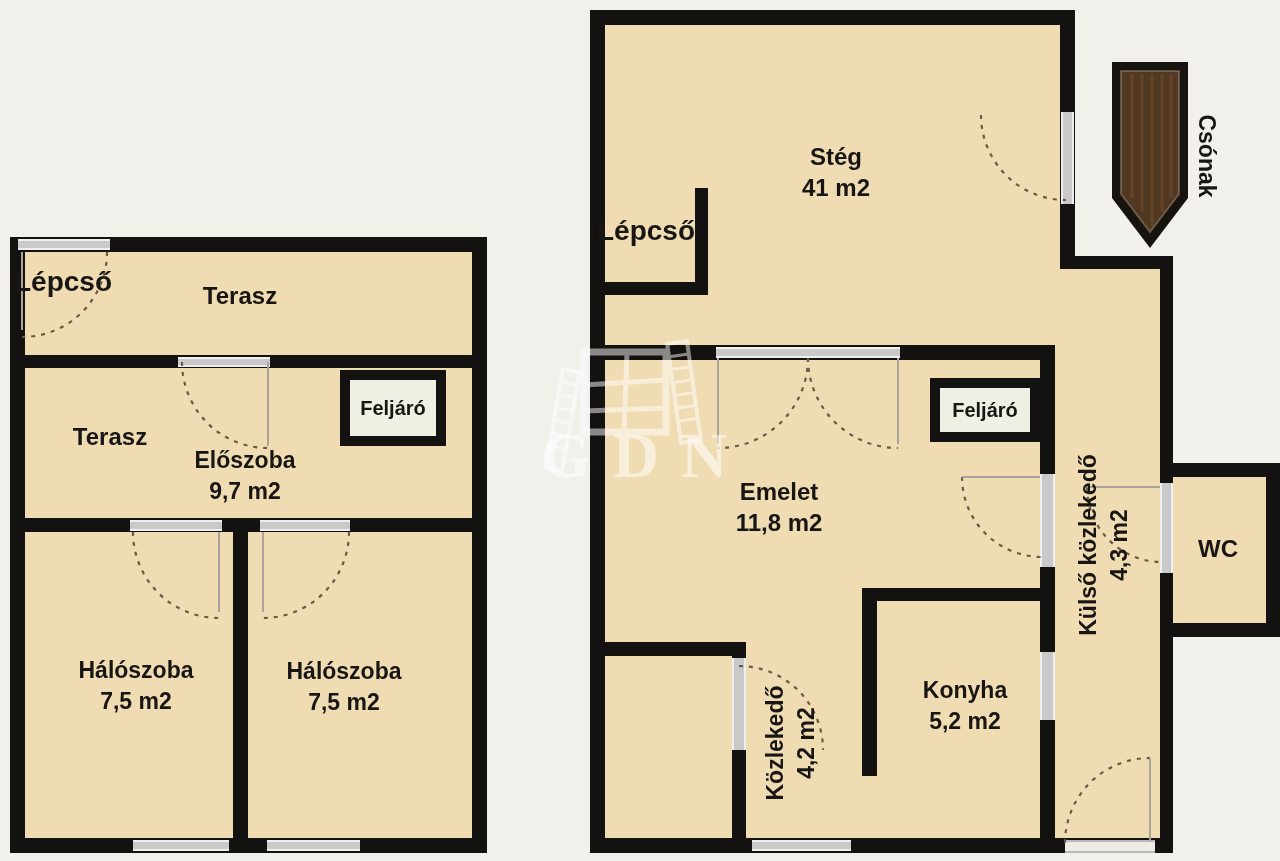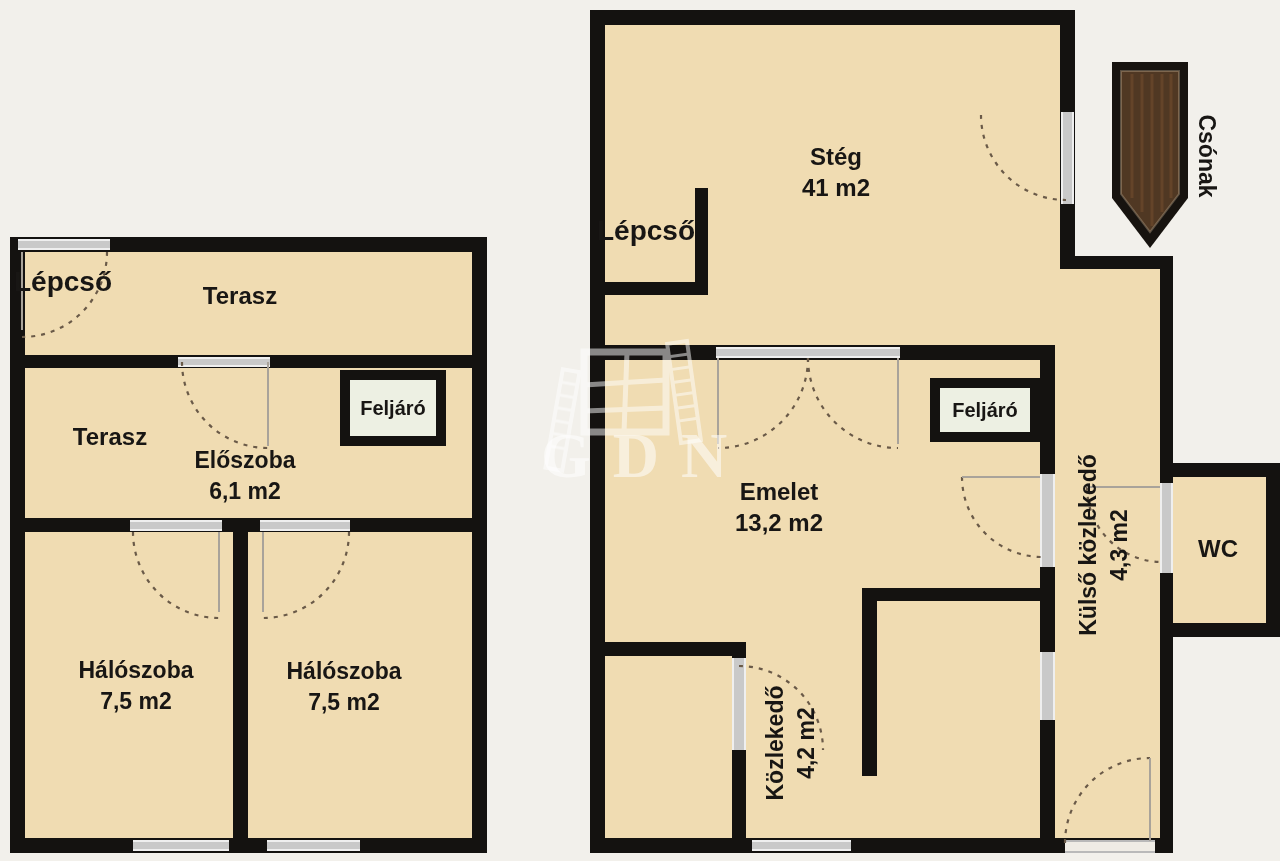--- a/index.html
+++ b/index.html
@@ -165,7 +165,7 @@
 
   <div class="lbl2" style="left:245px;top:476px;">
     <div>Előszoba</div>
-    <div>6,1 m2</div>
+    <div>9,7 m2</div>
   </div>
   <div class="lbl2" style="left:136px;top:686px;">
     <div>Hálószoba</div>

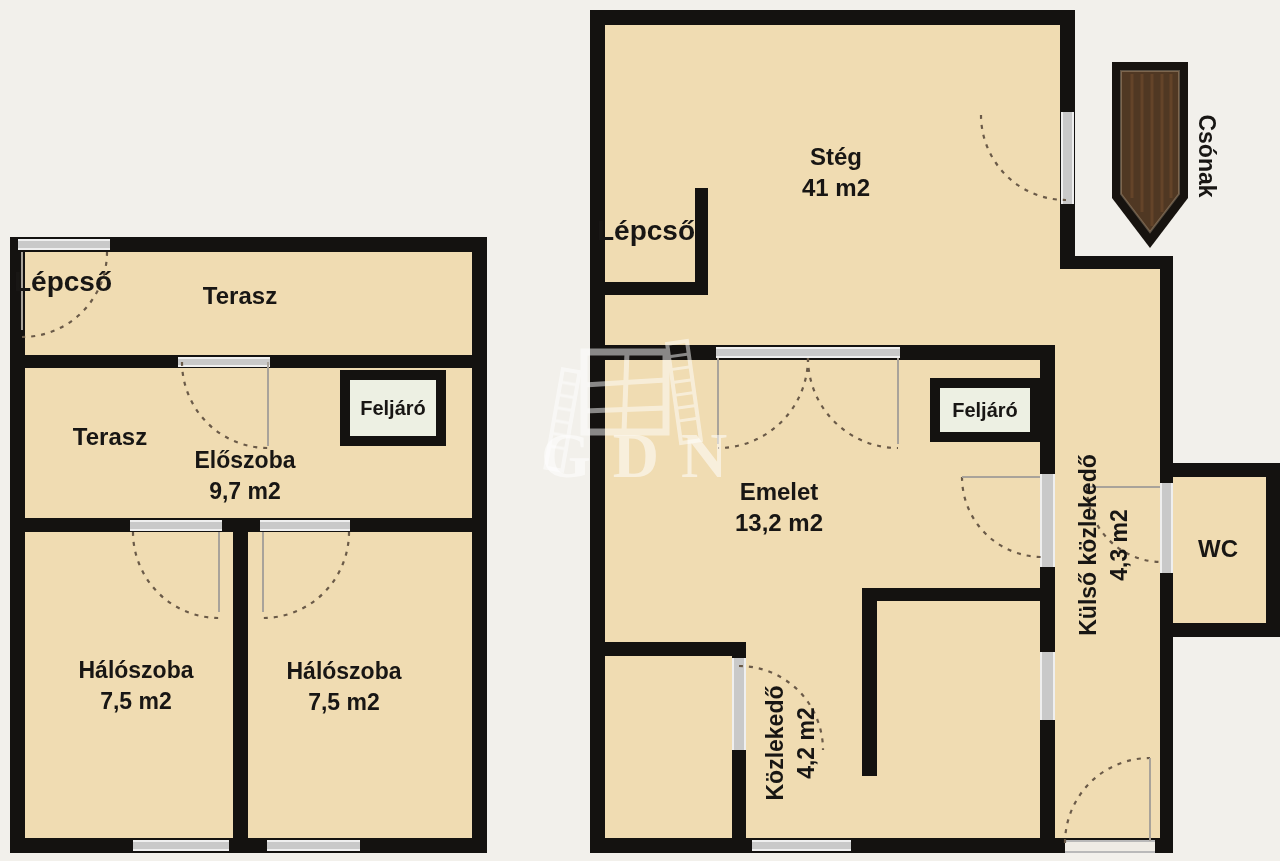--- a/index.html
+++ b/index.html
@@ -182,7 +182,7 @@
   <div class="lbl sz22" style="left:646px;top:231px;">Lépcső</div>
   <div class="lbl2 sz24" style="left:779px;top:507px;">
     <div>Emelet</div>
-    <div>13,2 m2</div>
+    <div>11,8 m2</div>
   </div>
   <div class="lbl2 rotm90" style="left:791px;top:743px;">
     <div>Közlekedő</div>

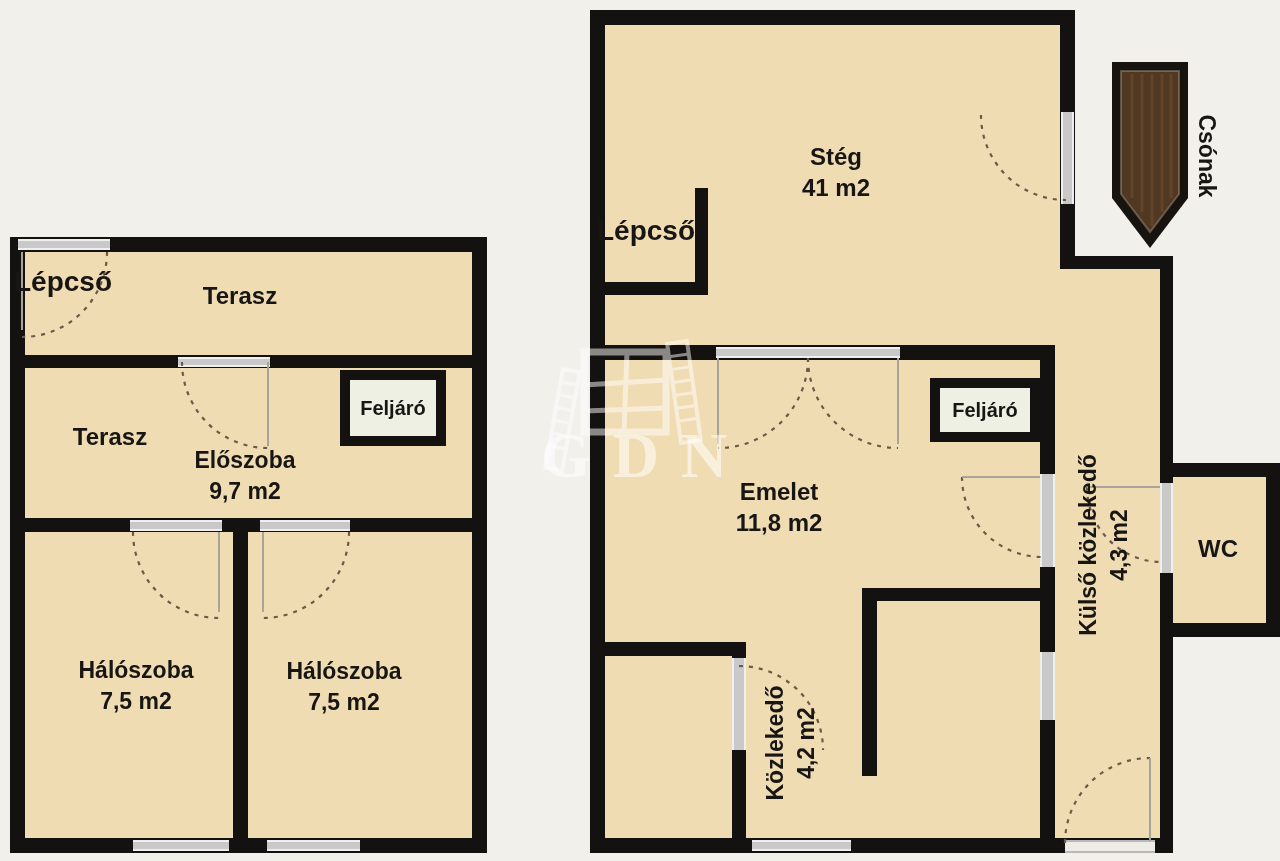--- a/index.html
+++ b/index.html
@@ -188,6 +188,10 @@
     <div>Közlekedő</div>
     <div>4,2 m2</div>
   </div>
+  <div class="lbl2" style="left:965px;top:706px;">
+    <div>Konyha</div>
+    <div>5,2 m2</div>
+  </div>
   <div class="lbl2 rotm90" style="left:1104px;top:545px;">
     <div>Külső közlekedő</div>
     <div>4,3 m2</div>

